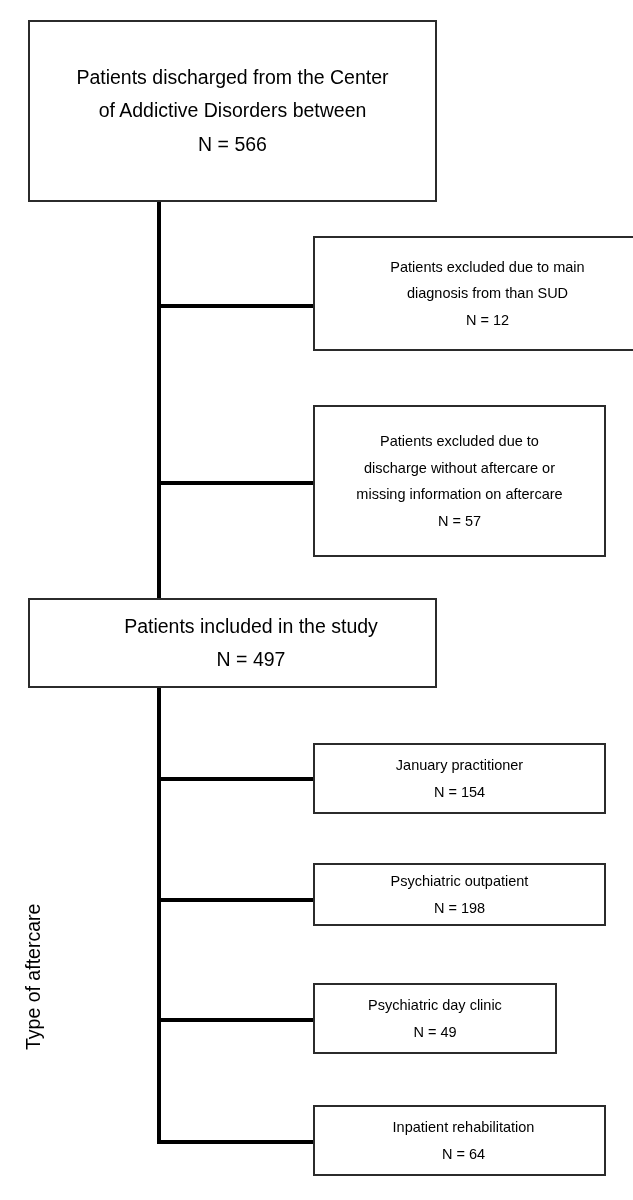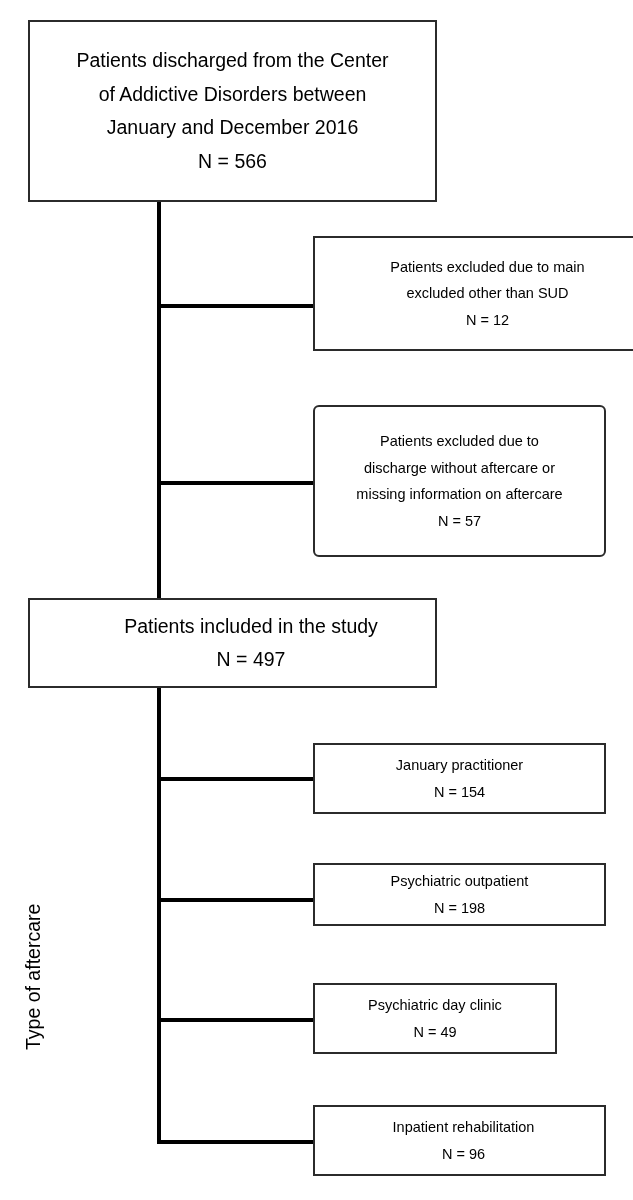--- a/index.html
+++ b/index.html
@@ -83,7 +83,6 @@
   <div class="node node-primary" style="left:28px; top:20px; width:409px; height:182px;">
     <span class="line">Patients discharged from the Center</span>
     <span class="line">of Addictive Disorders between</span>
-    <span class="line">January and December 2016</span>
     <span class="line">N = 566</span>
   </div>
 

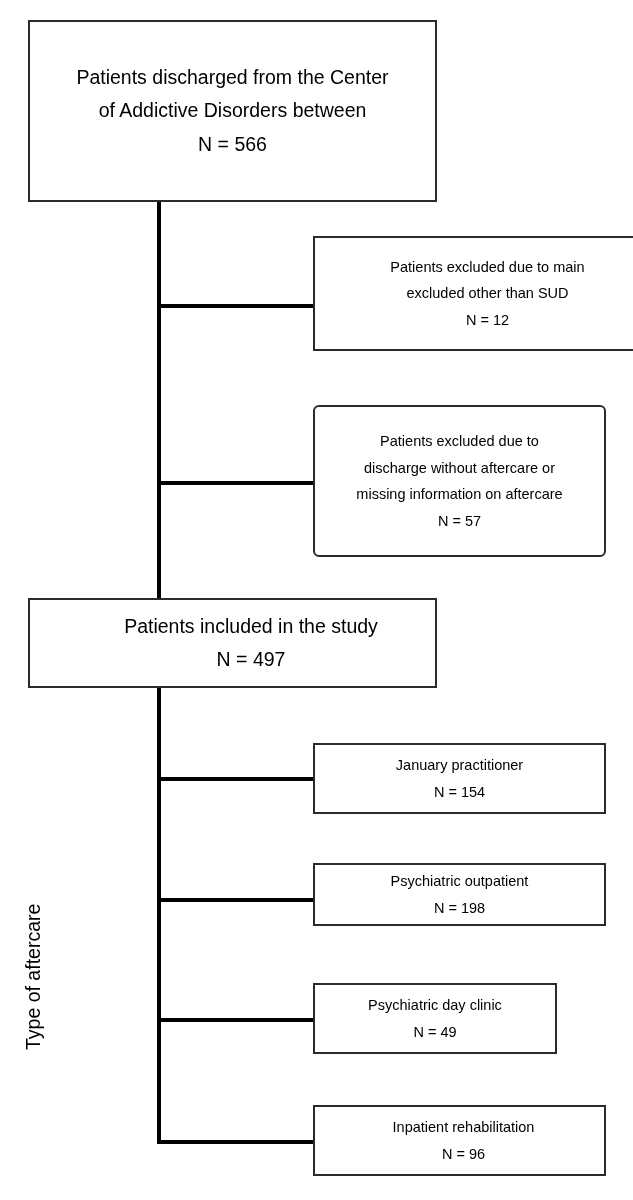--- a/index.html
+++ b/index.html
@@ -88,7 +88,7 @@
 
   <div class="node node-secondary" style="left:313px; top:236px; width:349px; height:115px;">
     <span class="line">Patients excluded due to main</span>
-    <span class="line">excluded other than  SUD</span>
+    <span class="line">diagnosis from than  SUD</span>
     <span class="line">N = 12</span>
   </div>
 

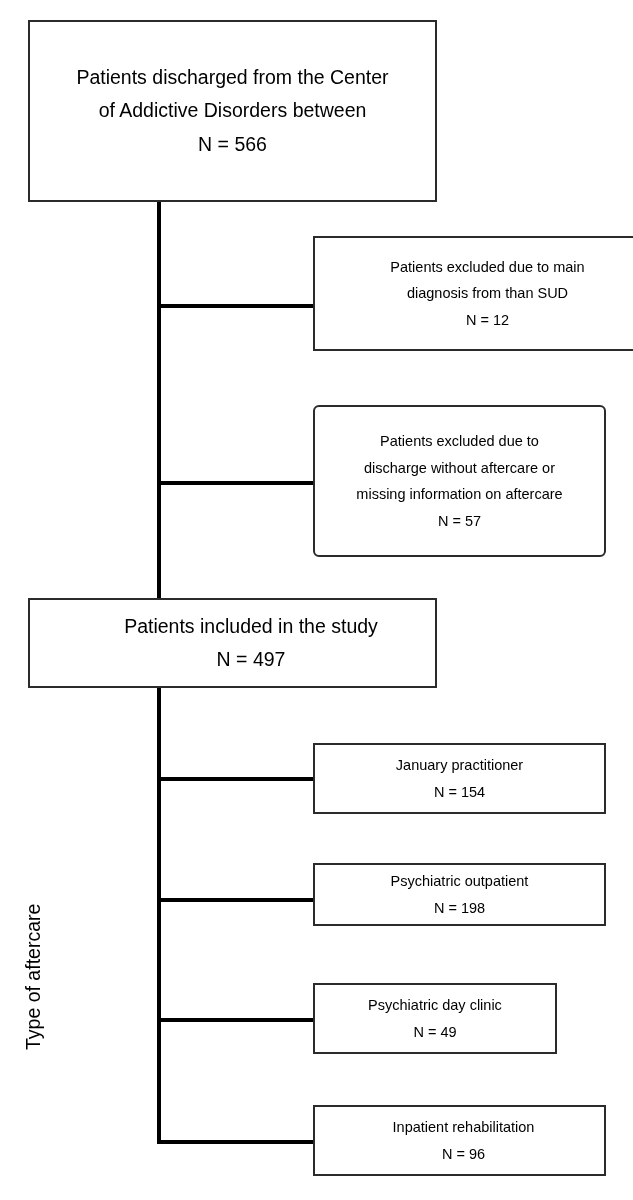--- a/index.html
+++ b/index.html
@@ -92,7 +92,7 @@
     <span class="line">N = 12</span>
   </div>
 
-  <div class="node node-secondary" style="left:313px; top:405px; width:293px; height:152px;border-radius:6px;">
+  <div class="node node-secondary" style="left:313px; top:405px; width:293px; height:152px;">
     <span class="line">Patients excluded due to</span>
     <span class="line">discharge without aftercare or</span>
     <span class="line">missing information on aftercare</span>

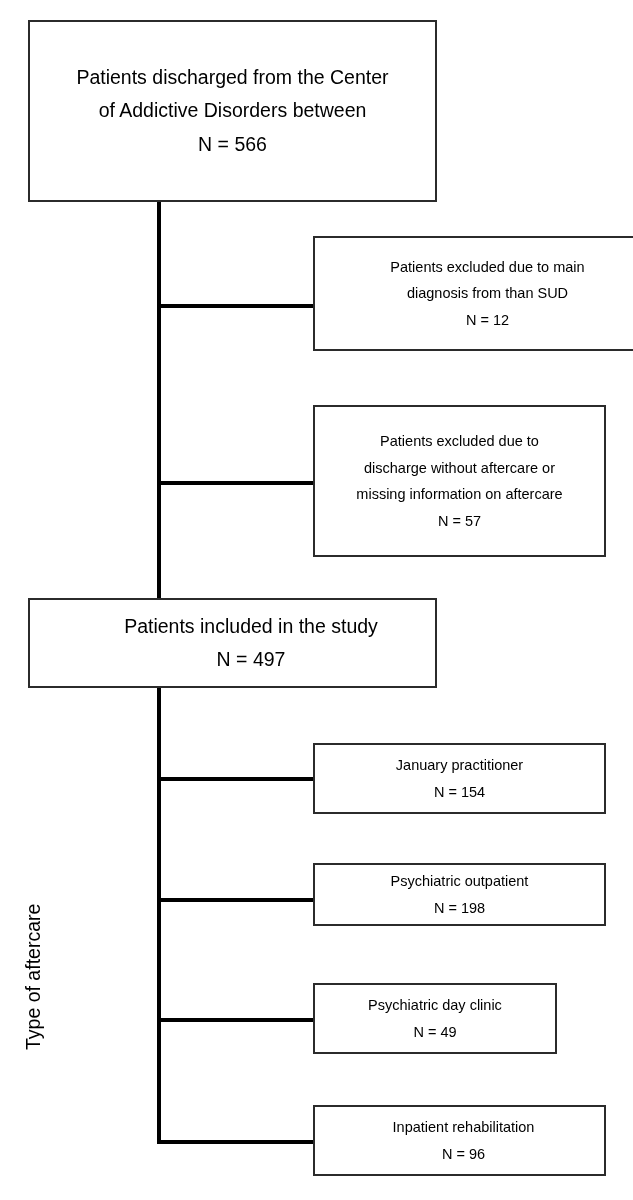--- a/index.html
+++ b/index.html
@@ -121,7 +121,7 @@
 
   <div class="node node-secondary" style="left:313px; top:1105px; width:293px; height:71px;padding-left:8px;">
     <span class="line">Inpatient rehabilitation</span>
-    <span class="line">N = 96</span>
+    <span class="line">N = 64</span>
   </div>
 
 </div>

